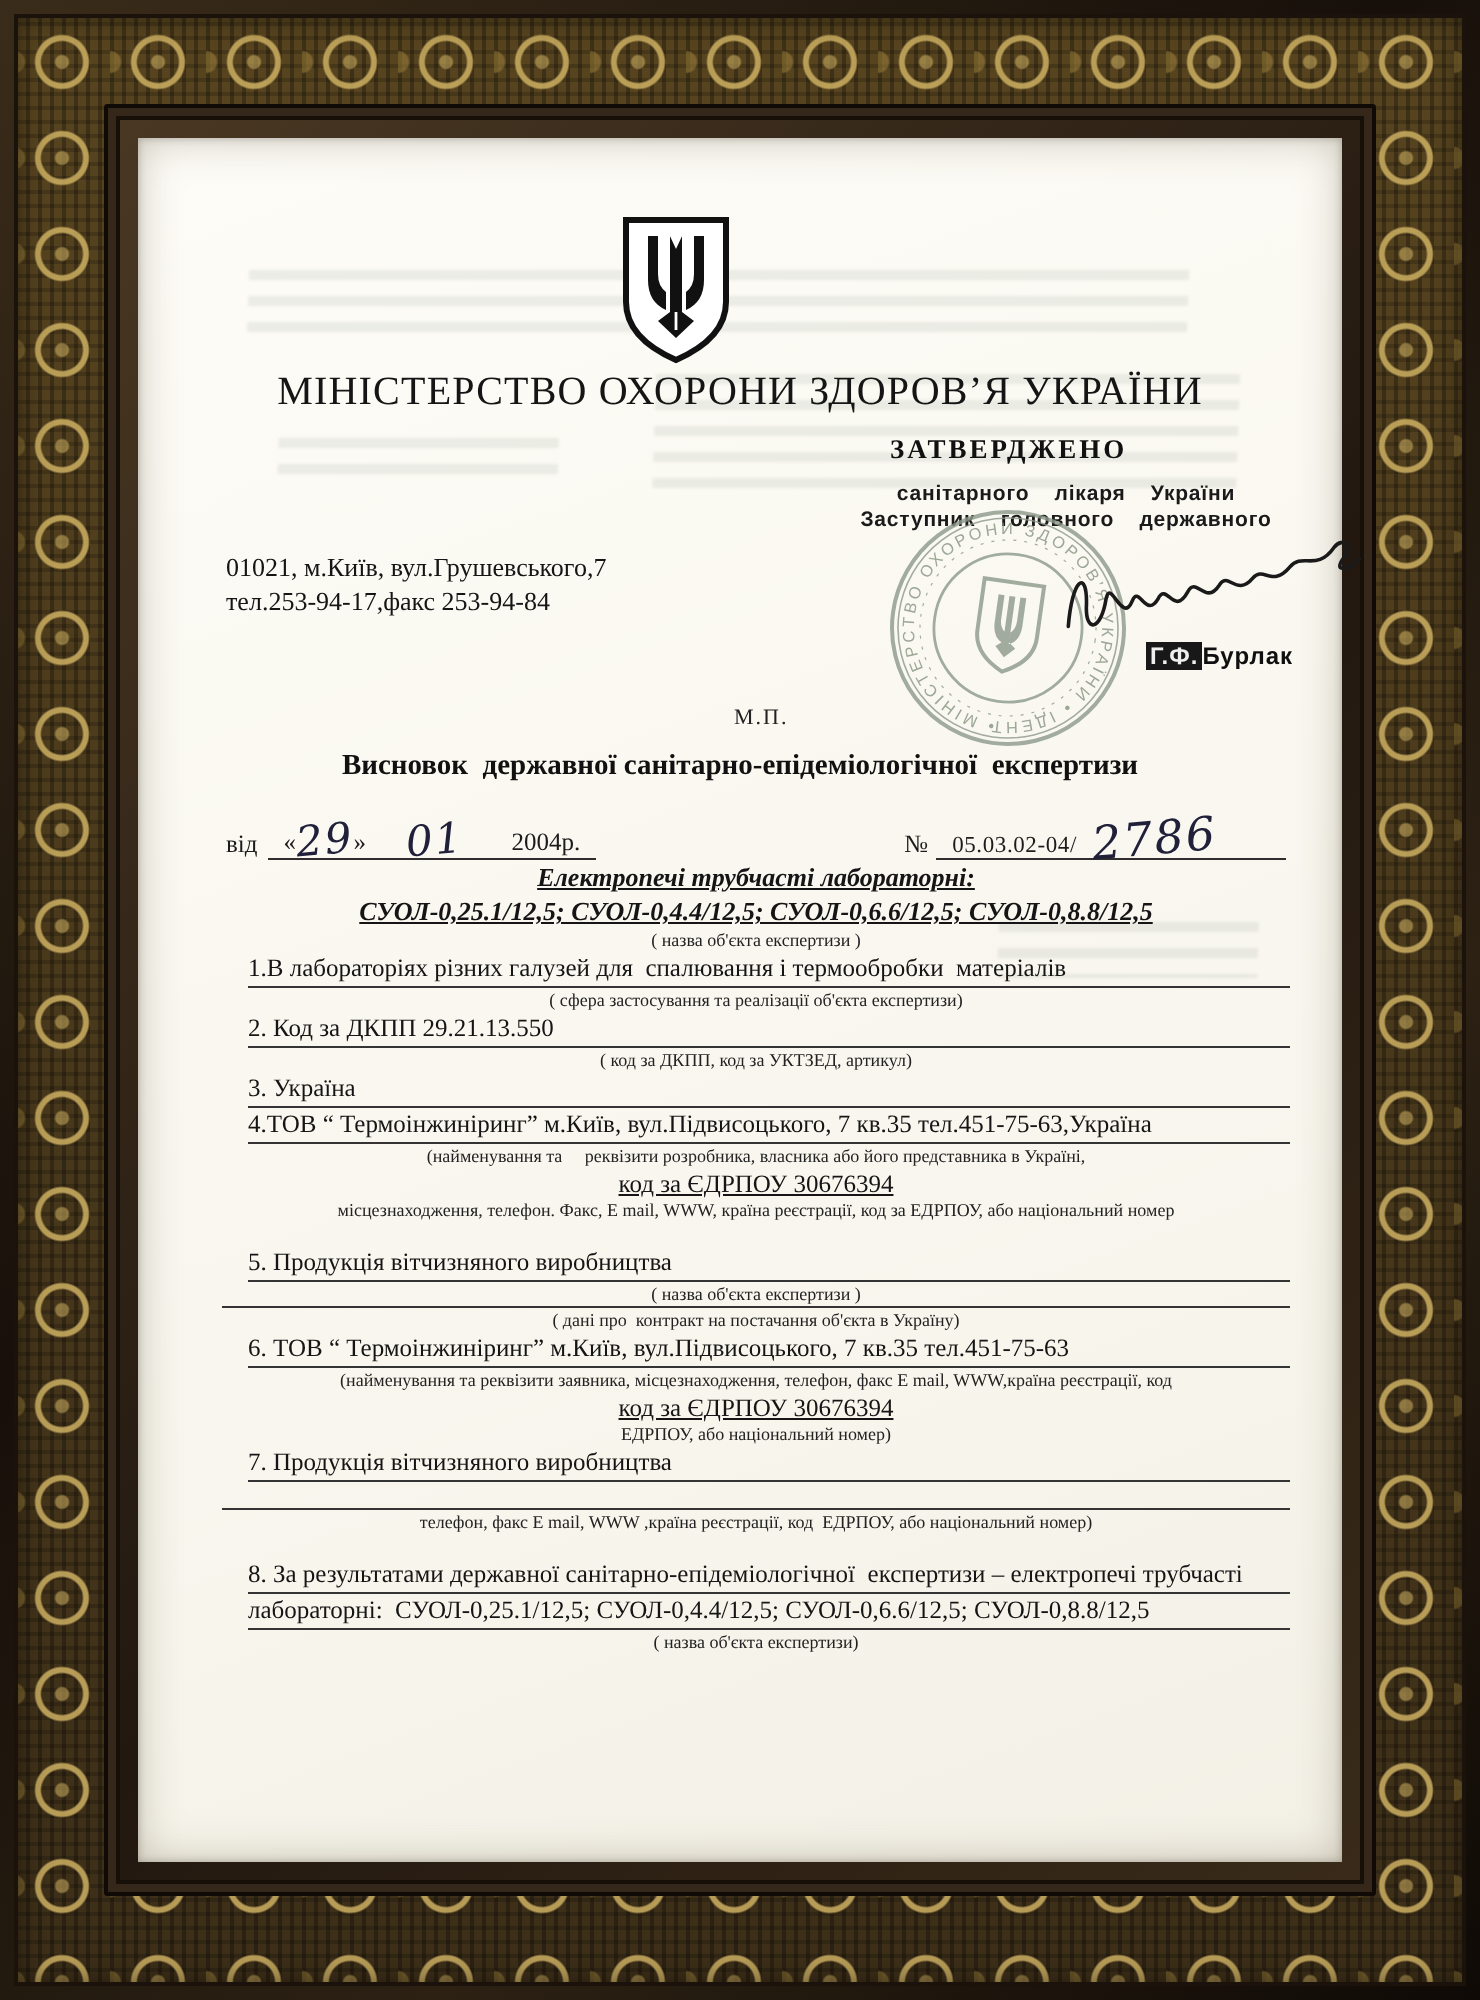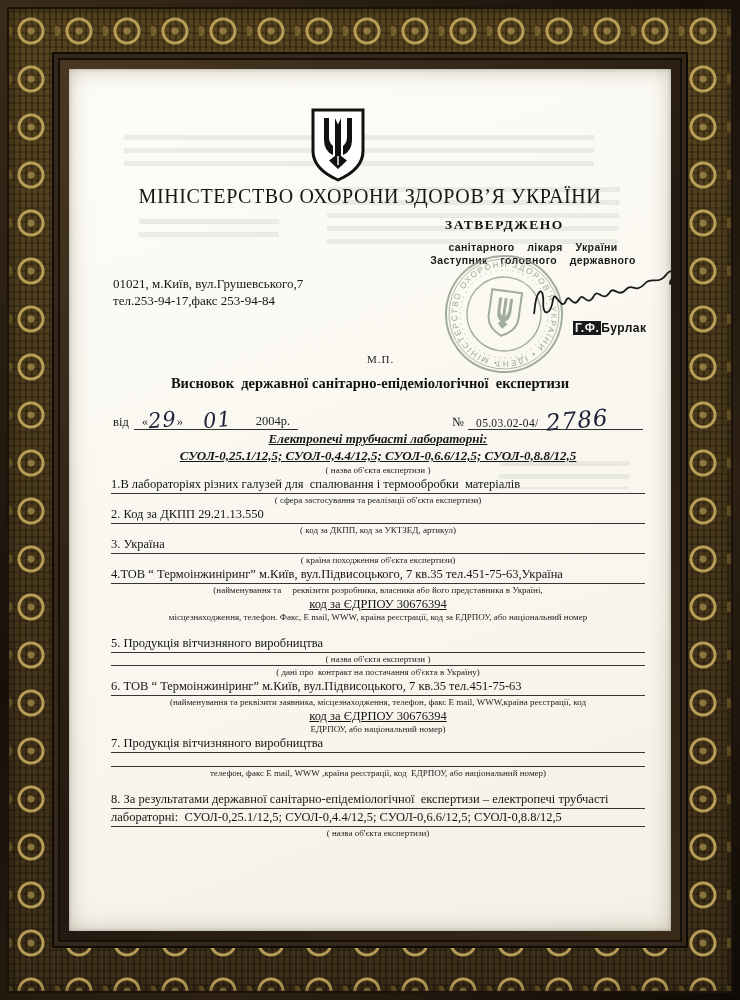--- a/index.html
+++ b/index.html
@@ -70,7 +70,7 @@
   
   .form{left:42px;top:362px;width:534px;font-size:12.5px;color:#151515;}
   .ln-title{font-weight:bold;text-align:center;text-decoration:underline;font-size:13px;line-height:16px;margin-bottom:1px;font-style:italic;}
-  .ln-field{border-bottom:1.1px solid #343434;line-height:15px;padding-bottom:1px;margin-bottom:1px;}
+  .ln-field{border-bottom:1.1px solid #343434;line-height:15px;padding-bottom:1px;margin-bottom:1px;margin-left:13px;}
   .ln-cap{font-size:9px;line-height:11px;text-align:center;color:#222;margin-bottom:1px;}
   .ln-cap-rule{font-size:9px;line-height:11px;text-align:center;color:#222;border-bottom:1.1px solid #343434;margin-bottom:1px;}
   .ln-center-u{text-align:center;text-decoration:underline;font-size:12.5px;line-height:14px;margin-bottom:1px;}

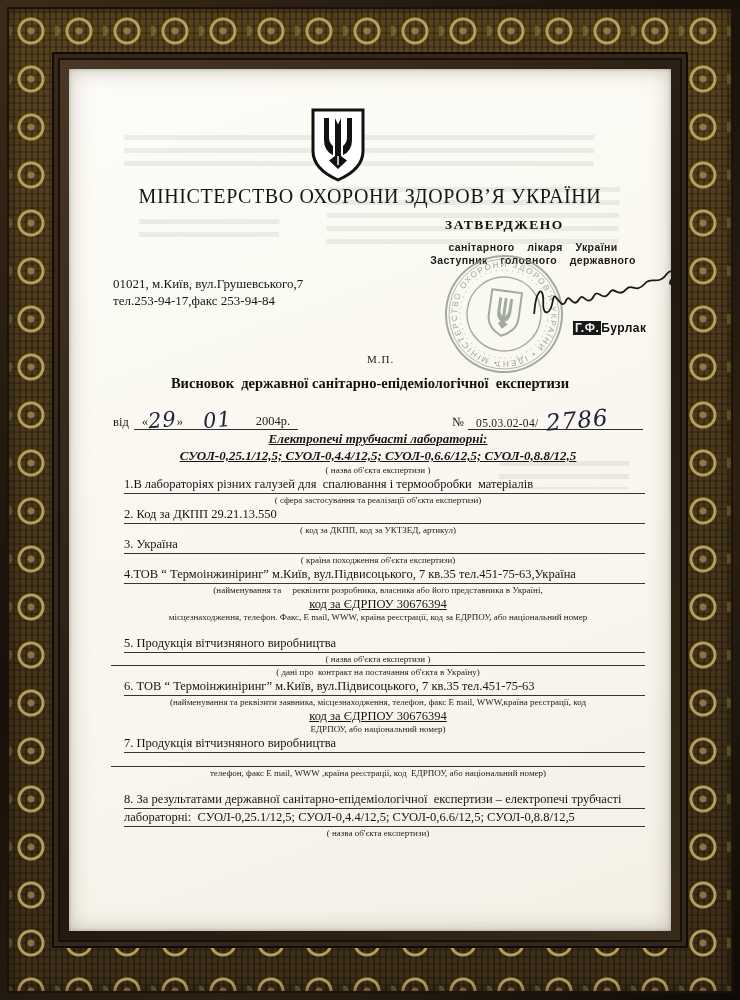--- a/index.html
+++ b/index.html
@@ -172,7 +172,6 @@
     <div class="ln-field pre">2. Код за ДКПП 29.21.13.550</div>
     <div class="ln-cap">( код за ДКПП, код за УКТЗЕД, артикул)</div>
     <div class="ln-field pre">3. Україна</div>
-    <div class="ln-cap">( країна походження об'єкта експертизи)</div>
     <div class="ln-field pre">4.ТОВ “ Термоінжиніринг” м.Київ, вул.Підвисоцького, 7 кв.35 тел.451-75-63,Україна</div>
     <div class="ln-cap pre">(найменування та     реквізити розробника, власника або його представника в Україні,</div>
     <div class="ln-center-u">код за ЄДРПОУ 30676394</div>

